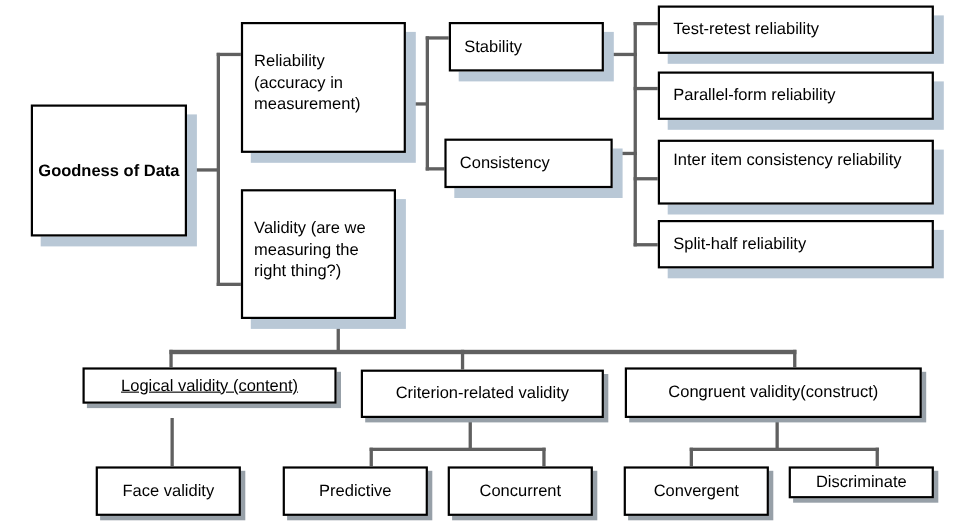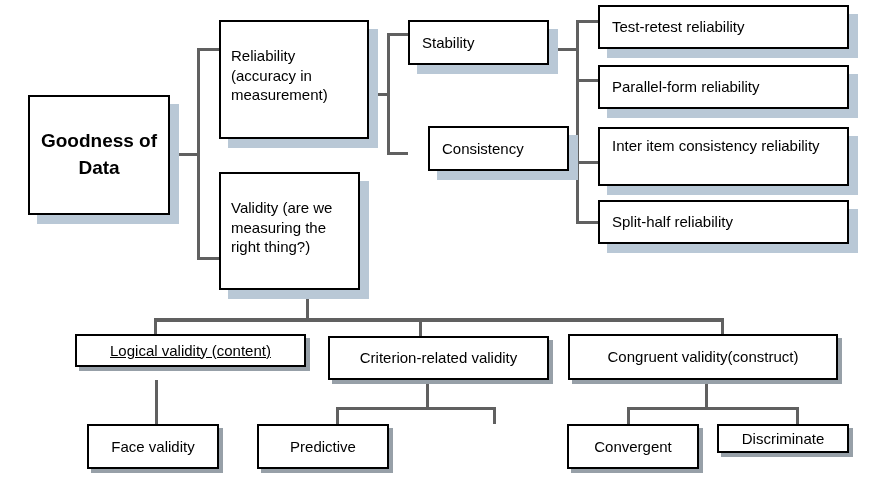--- a/index.html
+++ b/index.html
@@ -35,7 +35,7 @@
   .pad-left{padding:0 12px;}
   .centered{justify-content:center;text-align:center;}
 
-  .n-root{left:28px;top:95px;width:142px;height:120px;font-weight:bold;font-size:19px;line-height:1.4;}
+  .n-root{left:28px;top:95px;width:142px;height:120px;font-weight:bold;font-size:15px;line-height:1.4;}
   .n-reliability{left:219px;top:20px;width:150px;height:119px;}
   .n-validity{left:219px;top:172px;width:141px;height:118px;}
   .n-stability{left:408px;top:20px;width:141px;height:45px;}

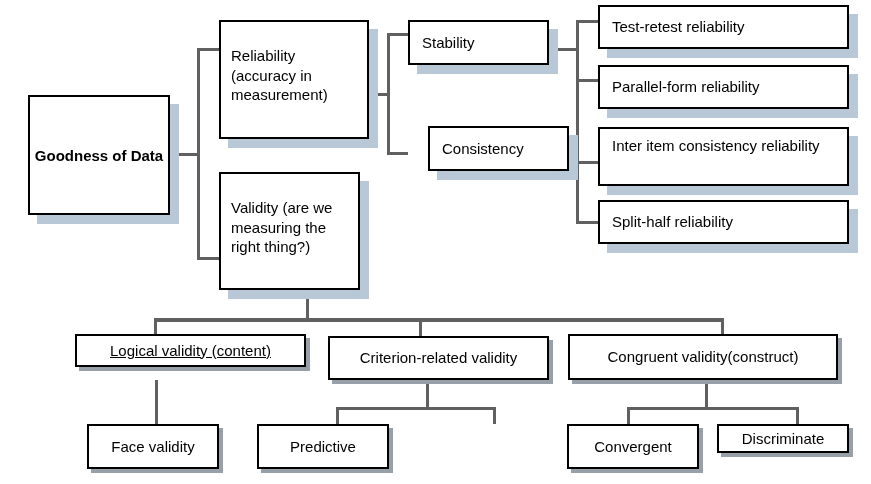--- a/index.html
+++ b/index.html
@@ -39,7 +39,7 @@
   .n-reliability{left:219px;top:20px;width:150px;height:119px;}
   .n-validity{left:219px;top:172px;width:141px;height:118px;}
   .n-stability{left:408px;top:20px;width:141px;height:45px;}
-  .n-consistency{left:428px;top:126px;width:141px;height:45px;}
+  .n-consistency{left:404px;top:126px;width:153px;height:45px;}
   .n-test-retest{left:598px;top:5px;width:251px;height:44px;}
   .n-parallel{left:598px;top:65px;width:251px;height:44px;}
   .n-inter-item{left:598px;top:127px;width:251px;height:59px;align-items:flex-start;padding:7px 12px;}

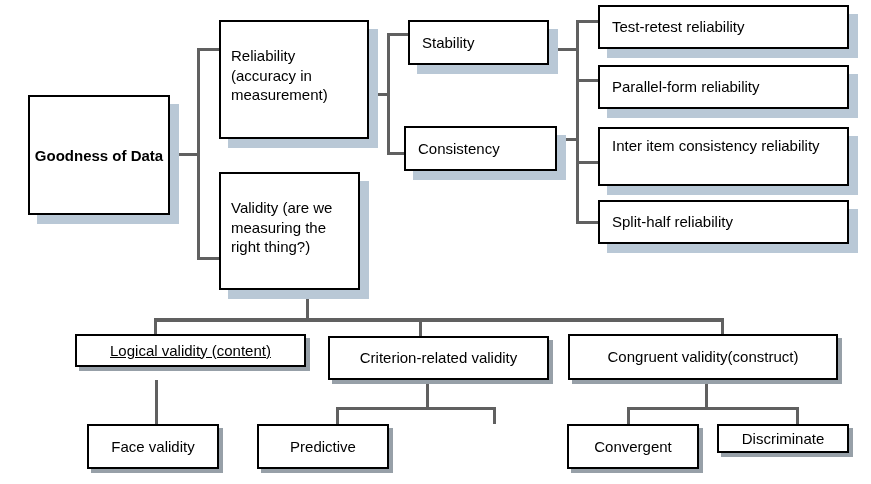--- a/index.html
+++ b/index.html
@@ -136,6 +136,7 @@
   <div class="node n-congruent shadow-gray centered">Congruent validity(construct)</div>
   <div class="node n-face shadow-gray centered">Face validity</div>
   <div class="node n-predictive shadow-gray centered">Predictive</div>
+  <div class="node n-concurrent shadow-gray centered">Concurrent</div>
   <div class="node n-convergent shadow-gray centered">Convergent</div>
   <div class="node n-discriminate shadow-gray centered">Discriminate</div>
 

